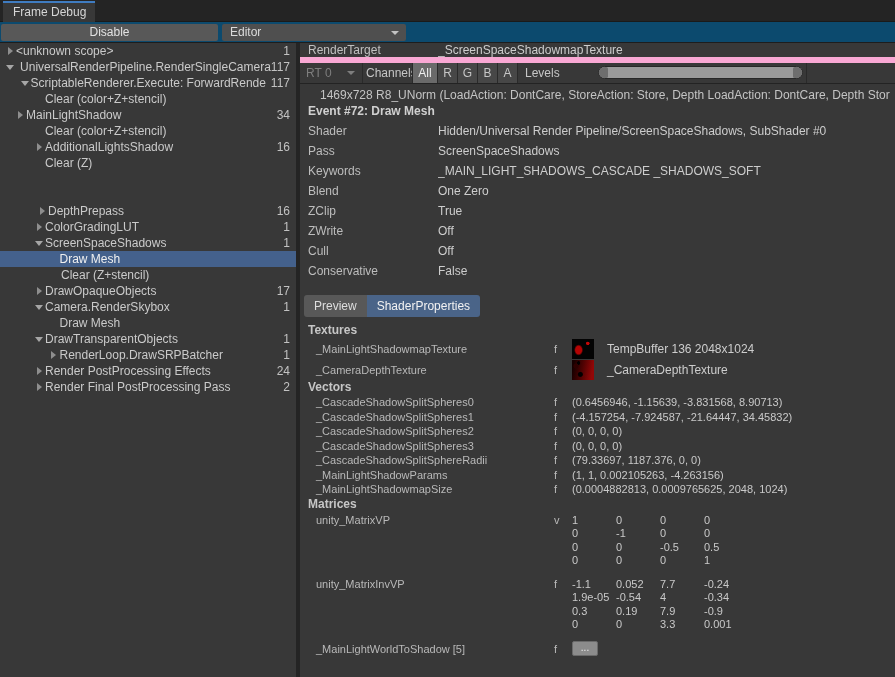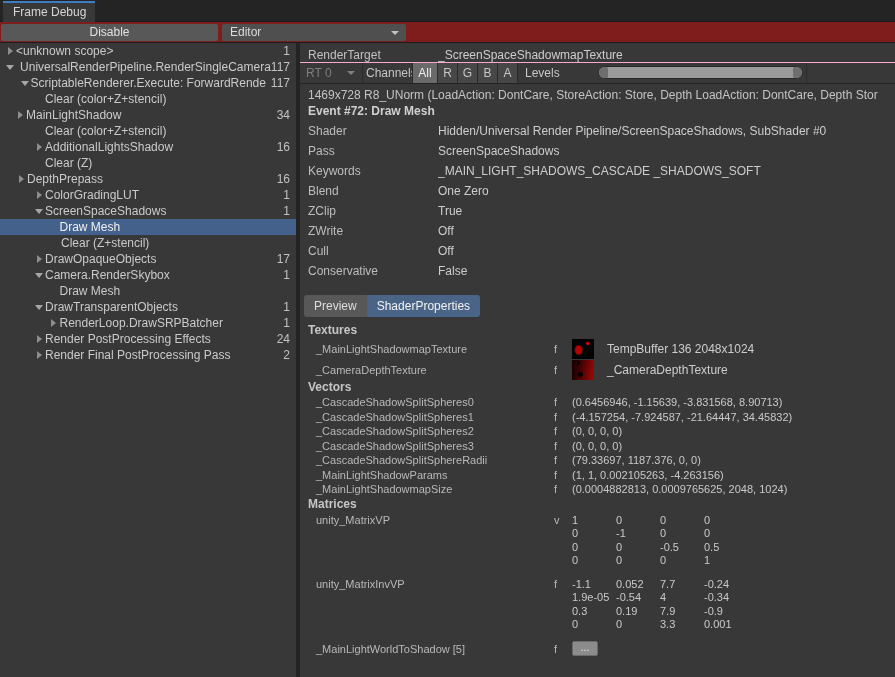--- a/index.html
+++ b/index.html
@@ -10,7 +10,7 @@
   .tab{position:absolute;left:3px;top:1px;width:92px;height:21px;background:#383838;border-top:2px solid var(--tabaccent);
        color:#d6d6d6;line-height:19px;padding-left:10px;box-sizing:border-box}
   
-  .toolbar{position:absolute;left:0;top:22px;width:895px;height:21px;background:#7f1d1d;border-bottom:1px solid #1d1d1d;box-sizing:border-box}
+  .toolbar{position:absolute;left:0;top:22px;width:895px;height:21px;background:#0c4a6e;border-bottom:1px solid #1d1d1d;box-sizing:border-box}
   .btn-disable{position:absolute;left:1px;top:2px;width:217px;height:17px;background:#585858;border-radius:2px;
        color:#e2e2e2;text-align:center;line-height:17px}
   .dd-editor{position:absolute;left:222px;top:2px;width:184px;height:17px;background:#4f4f4f;border-radius:2px;

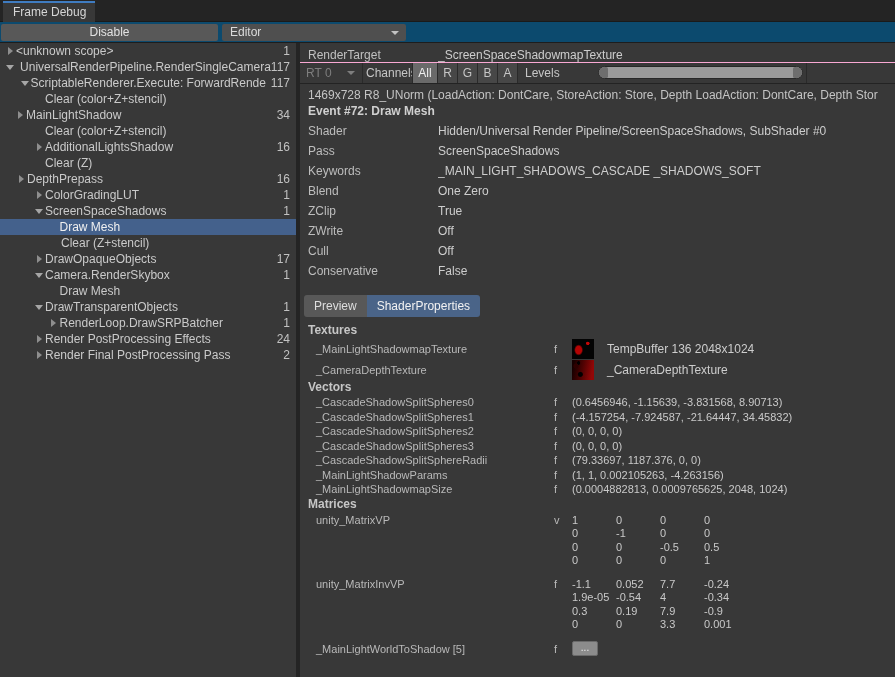--- a/index.html
+++ b/index.html
@@ -35,7 +35,7 @@
   .vdiv{position:absolute;left:296px;top:43px;width:4px;height:634px;background:#242424}
   
   .details{position:absolute;left:300px;top:43px;width:595px;height:634px;overflow:hidden;background:#383838}
-  .rt-row{height:20px;display:flex;align-items:flex-end;border-bottom:1px solid #f9a8d4;box-sizing:border-box}
+  .rt-row{height:20px;display:flex;align-items:flex-end;border-bottom:6px solid #f9a8d4;box-sizing:border-box}
   .kv-label{flex:none;width:130px;padding-left:8px;color:#c0c0c0}
   .kv-value{flex:1;white-space:nowrap;overflow:hidden;color:#cdcdcd}
   .rt-tb{position:relative;height:21px;border-bottom:1px solid #232323;box-sizing:border-box}

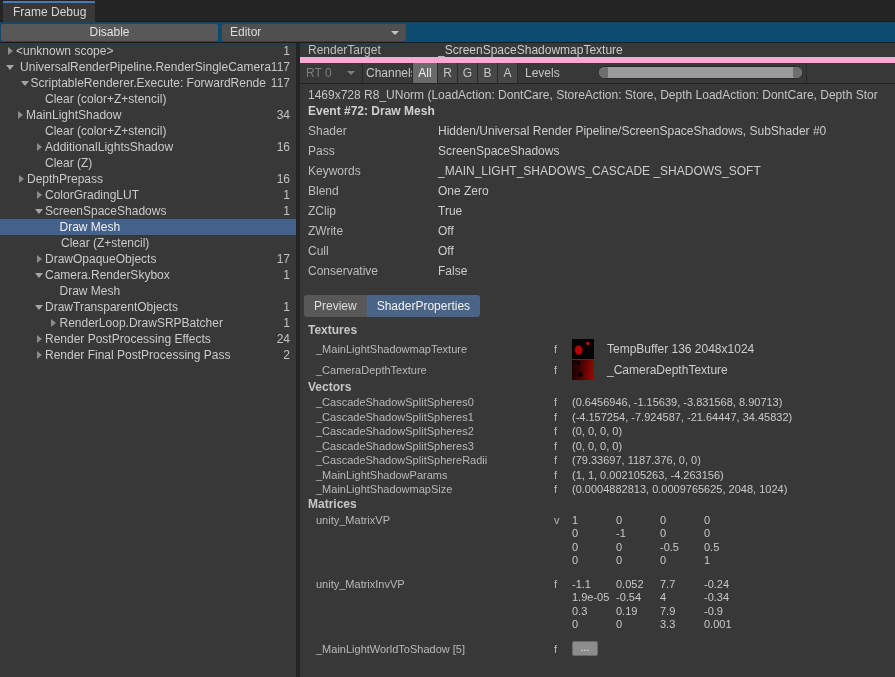--- a/index.html
+++ b/index.html
@@ -52,7 +52,7 @@
   .lv-cap.l{left:0;border-radius:6px 2px 2px 6px}
   .lv-cap.r{right:0;border-radius:2px 6px 6px 2px}
   .rt-sep{position:absolute;left:506px;top:0;width:1px;height:20px;background:#2a2a2a}
-  .format-line{height:19px;line-height:22px;padding-left:8px;white-space:nowrap;overflow:hidden;color:#c4c4c4}
+  .format-line{height:19px;line-height:22px;padding-left:20px;white-space:nowrap;overflow:hidden;color:#c4c4c4}
   .event-title{height:18px;line-height:17px;padding-left:8px;font-weight:bold;color:#d0d0d0}
   .prop-row{height:20px;display:flex;align-items:center}
   .prop-label{flex:none;width:130px;padding-left:8px;color:#bdbdbd}

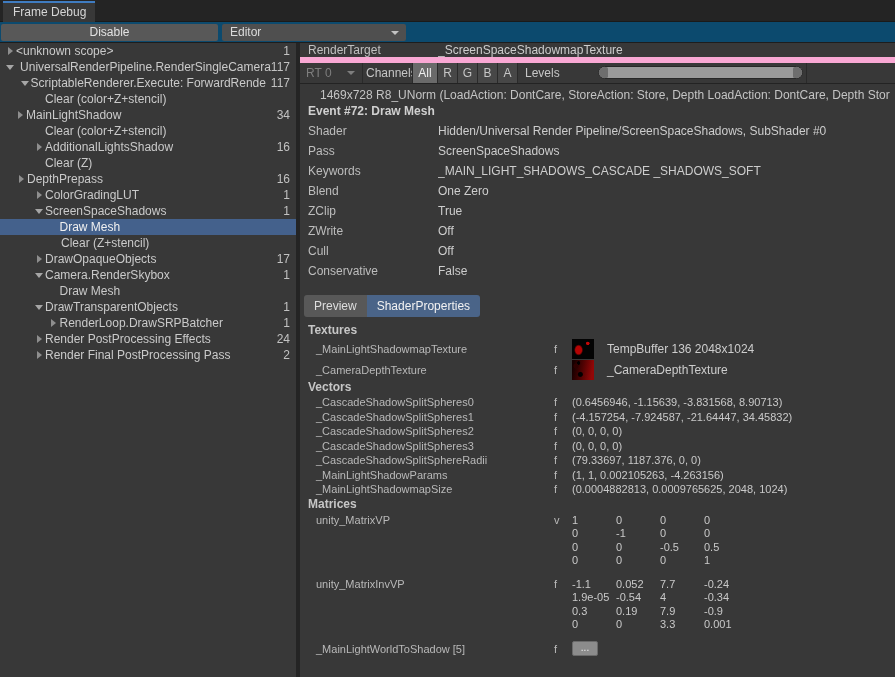--- a/index.html
+++ b/index.html
@@ -167,7 +167,7 @@
         <span class="tr-label">Clear (Z)</span>
         <span class="tr-count"></span>
       </div>
-      <div class="tree-row" style="padding-left: 15px;">
+      <div class="tree-row" style="padding-left: 36px; margin-top: 32px;">
         <span class="tr-arrow">
           <span class="arr-c"></span>
         </span>

